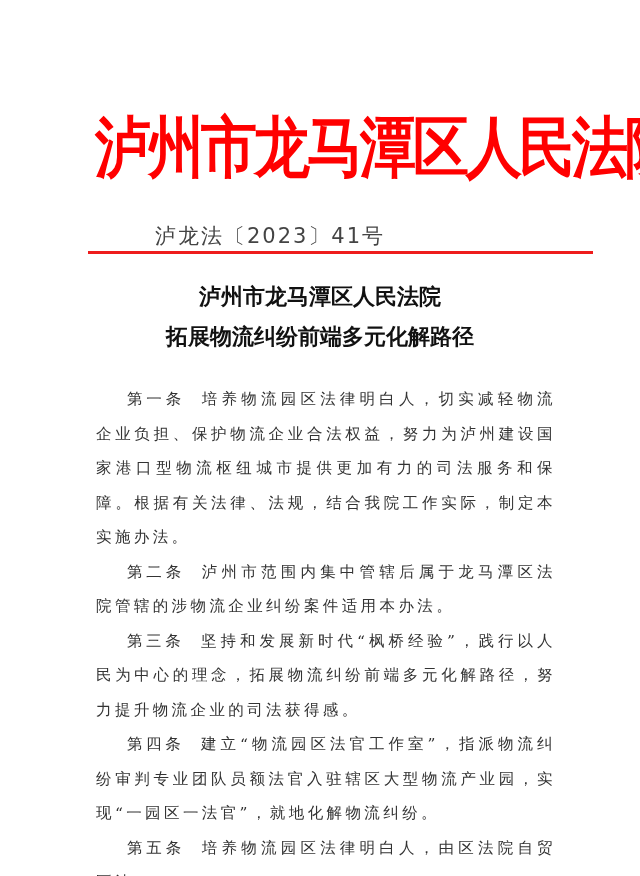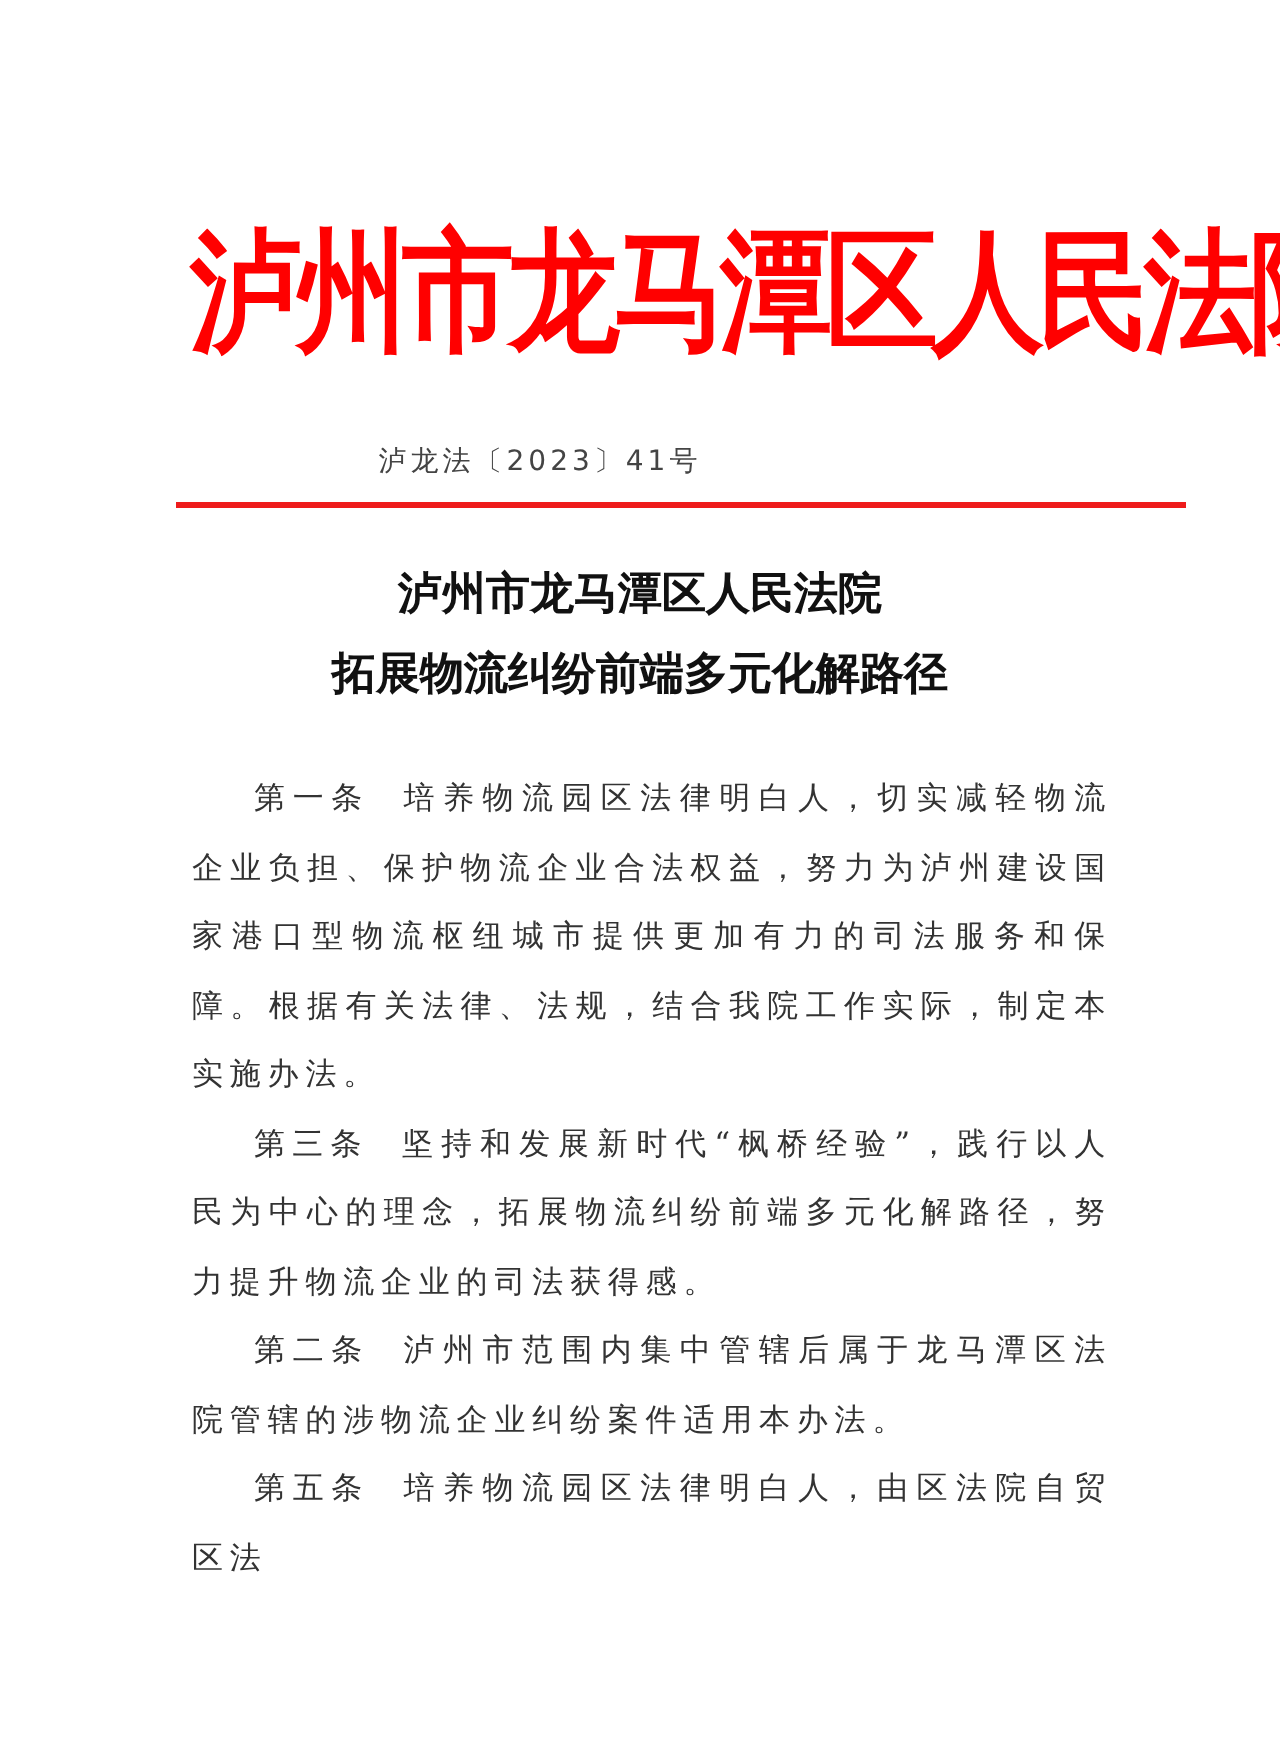--- a/index.html
+++ b/index.html
@@ -14,7 +14,7 @@
   }
   .docnum {
     position: absolute; left: 0; top: 222px; width: 540px; text-align: center;
-    color: #444; font-size: 14px; letter-spacing: 2px;
+    color: #444; font-size: 21px; letter-spacing: 2px;
     font-family: "DejaVu Sans", "Liberation Sans", sans-serif;
   }
   .redline {

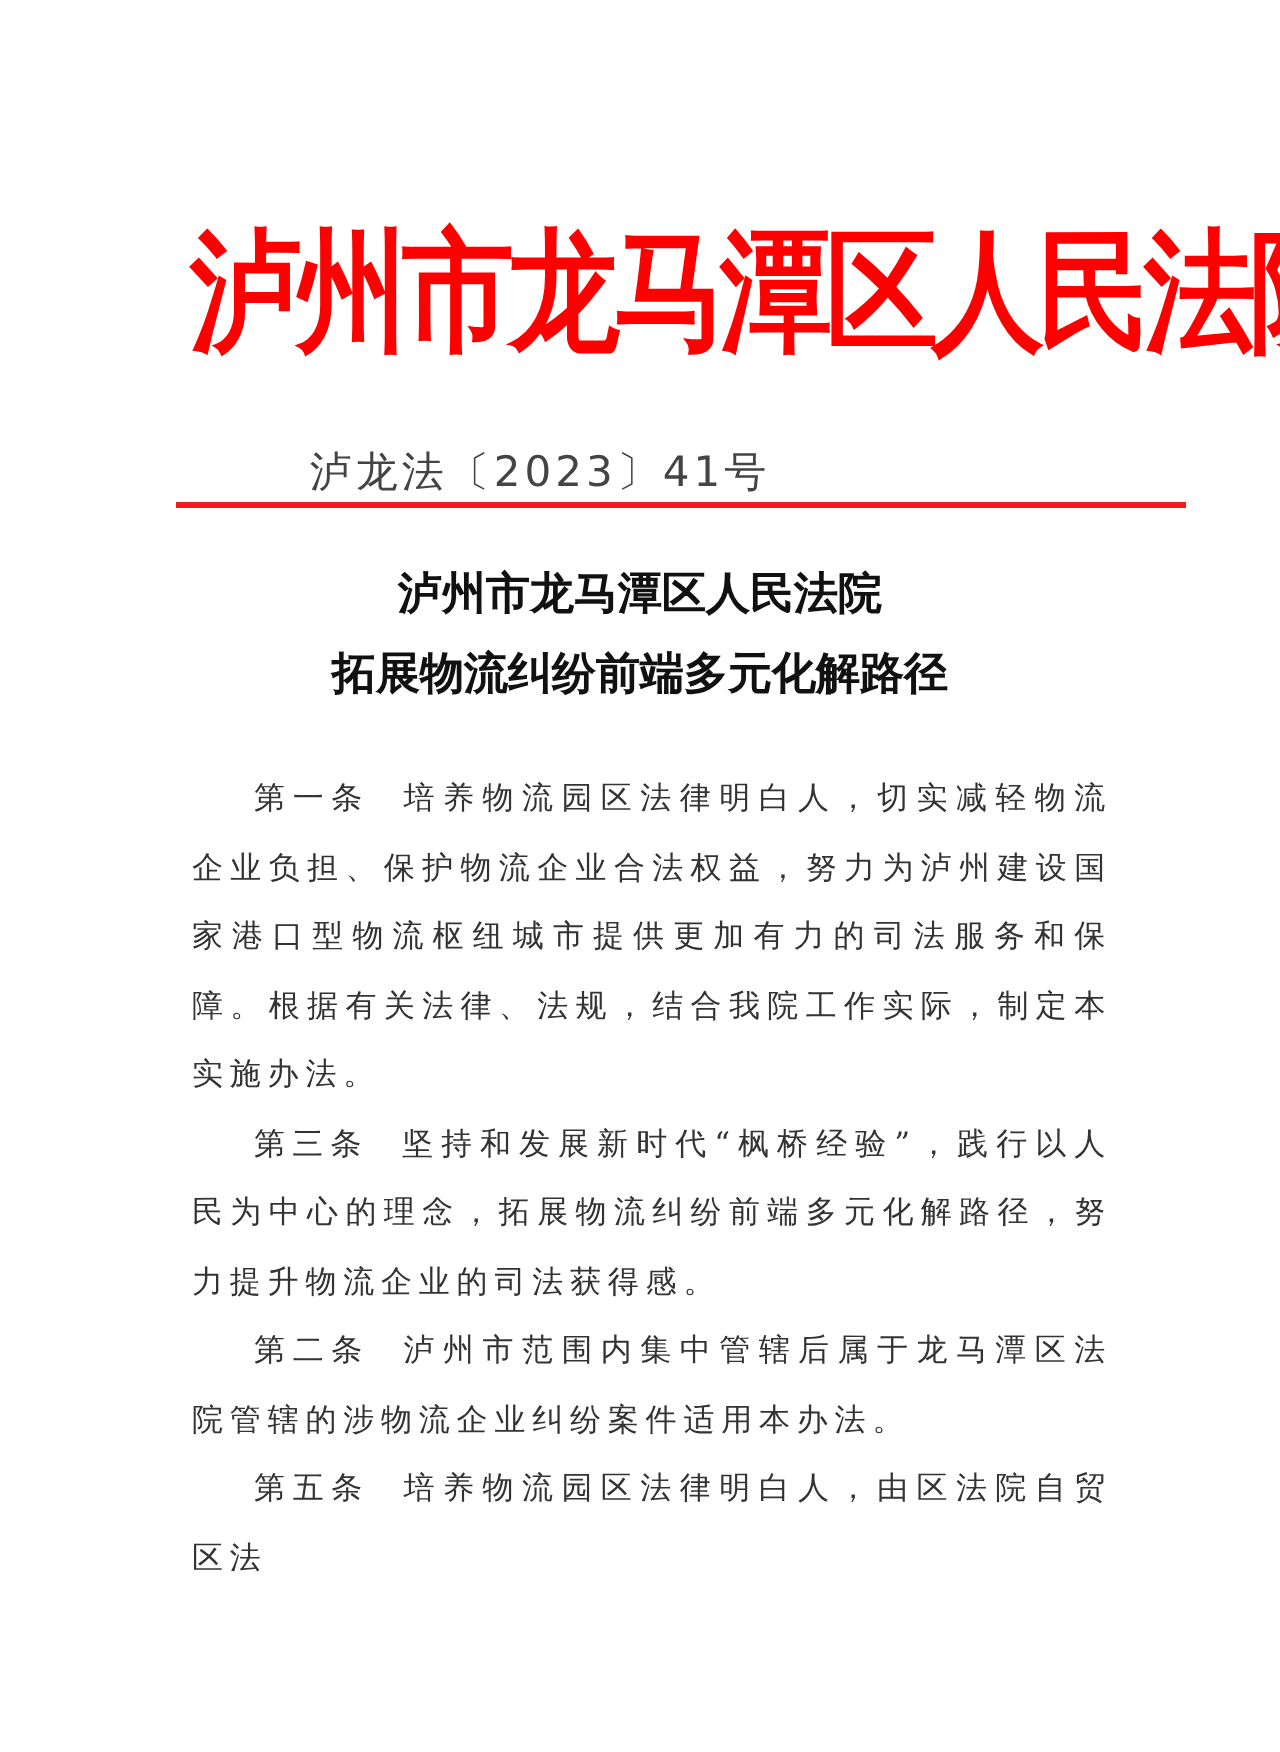--- a/index.html
+++ b/index.html
@@ -48,8 +48,8 @@
 
 <div class="body">
   <p class="para"><span class="art">第一条</span><span class="gap"></span><span>培养物流园区法律明白人，切实减轻物流企业负担、保护物流企业合法权益，努力为泸州建设国家港口型物流枢纽城市提供更加有力的司法服务和保障。根据有关法律、法规，结合我院工作实际，制定本实施办法。</span></p>
+  <p class="para"><span class="art">第二条</span><span class="gap"></span><span>泸州市范围内集中管辖后属于龙马潭区法院管辖的涉物流企业纠纷案件适用本办法。</span></p>
   <p class="para"><span class="art">第三条</span><span class="gap"></span><span>坚持和发展新时代“枫桥经验”，践行以人民为中心的理念，拓展物流纠纷前端多元化解路径，努力提升物流企业的司法获得感。</span></p>
-  <p class="para"><span class="art">第二条</span><span class="gap"></span><span>泸州市范围内集中管辖后属于龙马潭区法院管辖的涉物流企业纠纷案件适用本办法。</span></p>
   <p class="para"><span class="art">第五条</span><span class="gap"></span><span>培养物流园区法律明白人，由区法院自贸区法</span></p>
 </div>
 

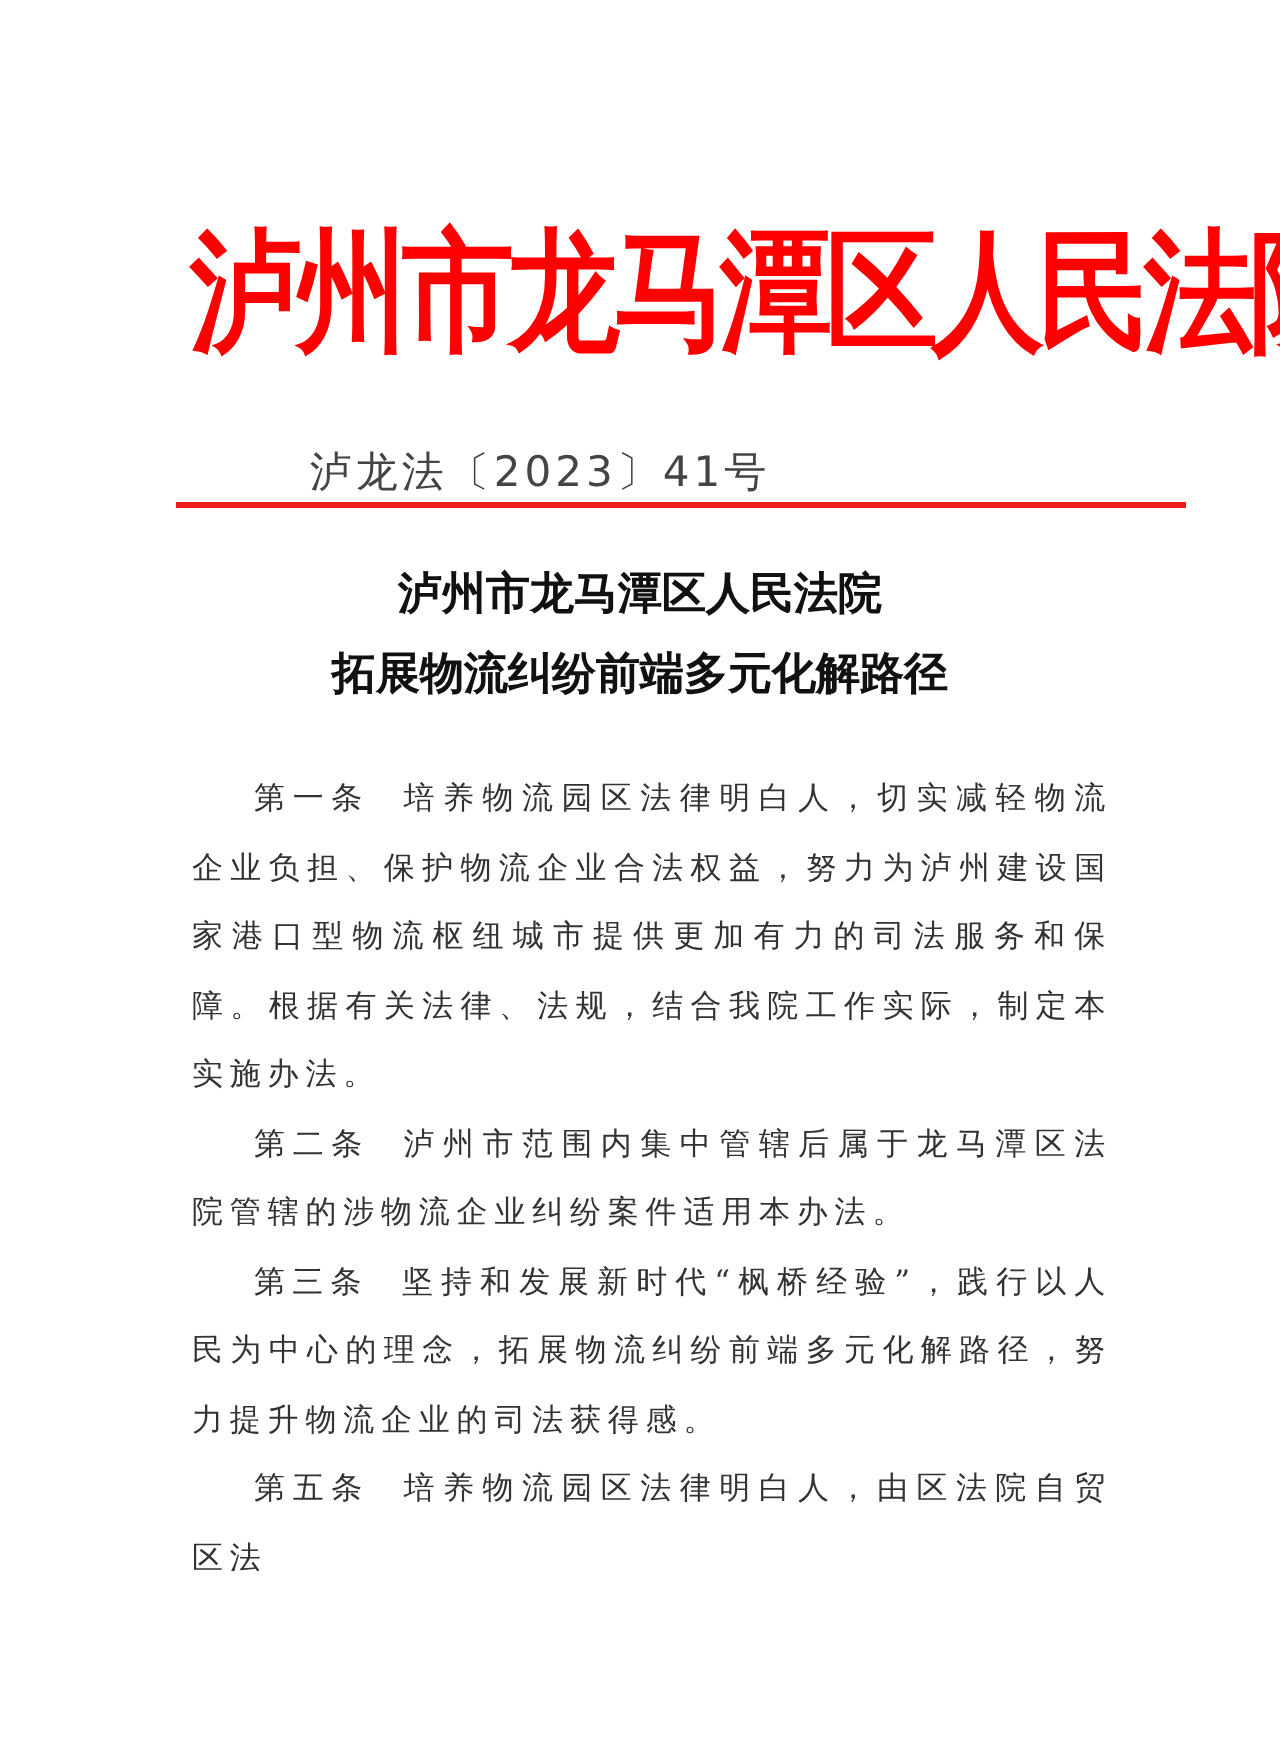--- a/index.html
+++ b/index.html
@@ -50,6 +50,7 @@
   <p class="para"><span class="art">第一条</span><span class="gap"></span><span>培养物流园区法律明白人，切实减轻物流企业负担、保护物流企业合法权益，努力为泸州建设国家港口型物流枢纽城市提供更加有力的司法服务和保障。根据有关法律、法规，结合我院工作实际，制定本实施办法。</span></p>
   <p class="para"><span class="art">第二条</span><span class="gap"></span><span>泸州市范围内集中管辖后属于龙马潭区法院管辖的涉物流企业纠纷案件适用本办法。</span></p>
   <p class="para"><span class="art">第三条</span><span class="gap"></span><span>坚持和发展新时代“枫桥经验”，践行以人民为中心的理念，拓展物流纠纷前端多元化解路径，努力提升物流企业的司法获得感。</span></p>
+  <p class="para"><span class="art">第四条</span><span class="gap"></span><span>建立“物流园区法官工作室”，指派物流纠纷审判专业团队员额法官入驻辖区大型物流产业园，实现“一园区一法官”，就地化解物流纠纷。</span></p>
   <p class="para"><span class="art">第五条</span><span class="gap"></span><span>培养物流园区法律明白人，由区法院自贸区法</span></p>
 </div>
 

